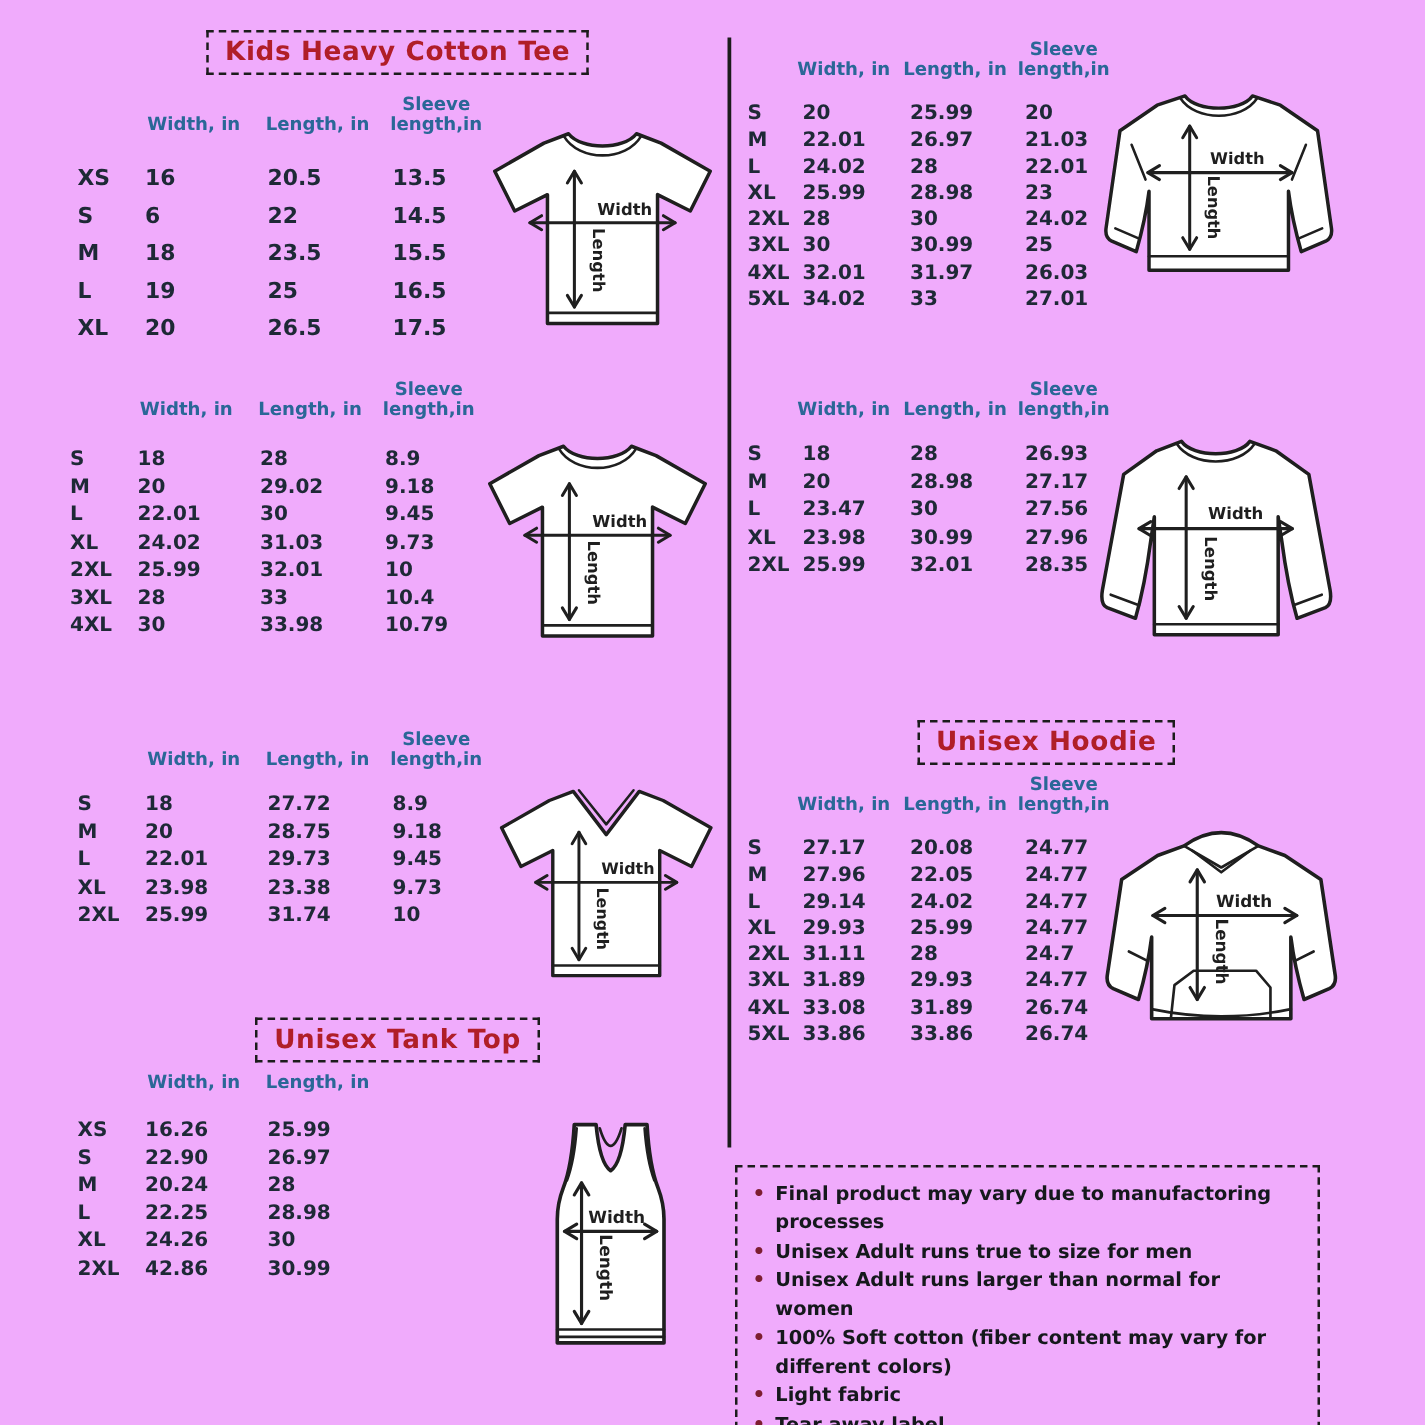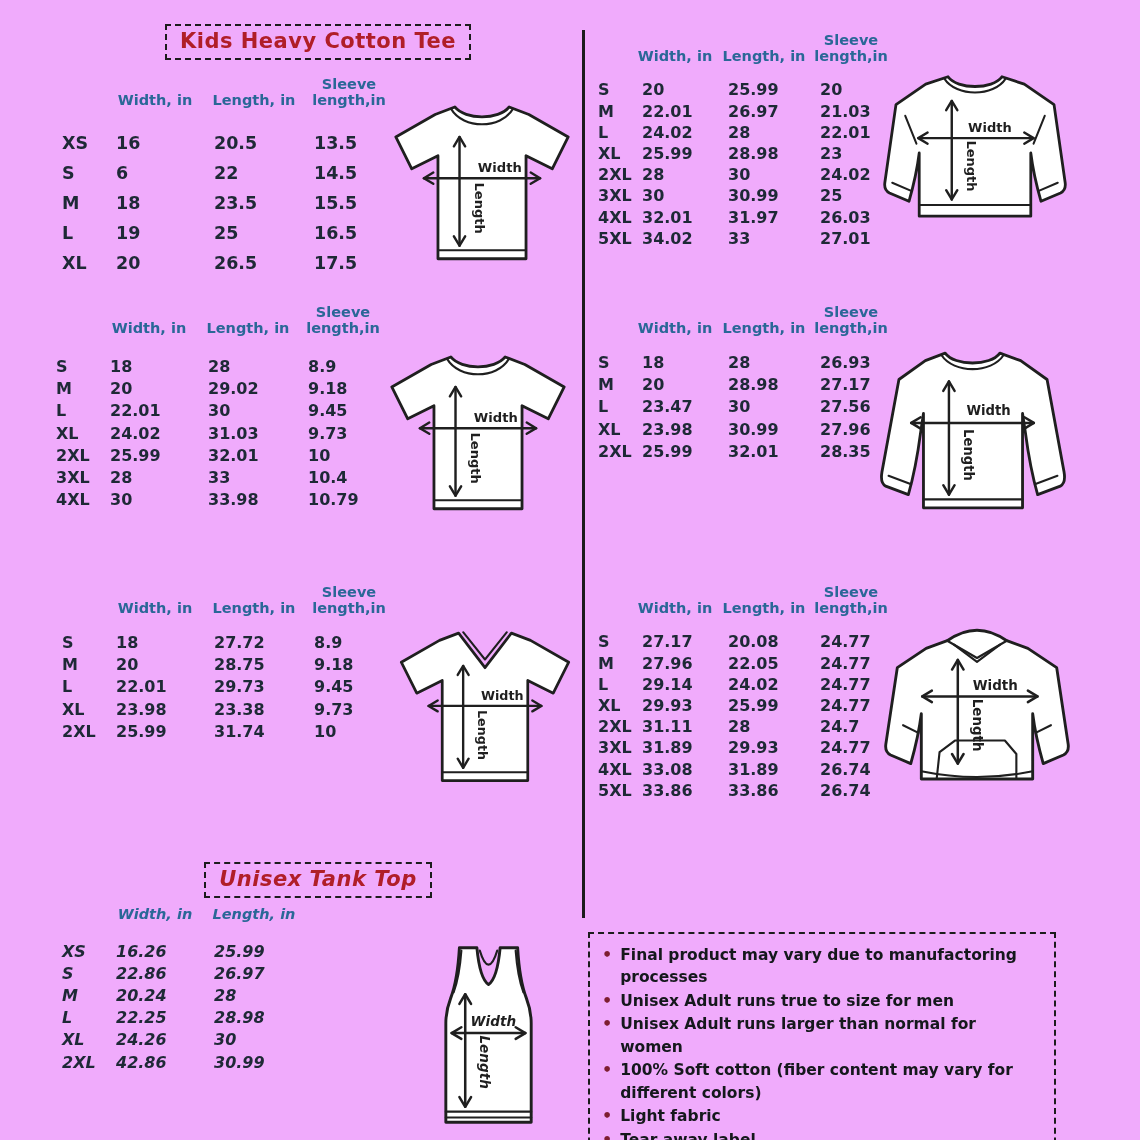--- a/index.html
+++ b/index.html
@@ -441,6 +441,9 @@
   </div>
 
   <div class="section s5">
+    <div class="title-row">
+      <span class="title-box">Unisex Hoodie</span>
+    </div>
     <div class="content">
       <div class="table">
         <div class="thead">

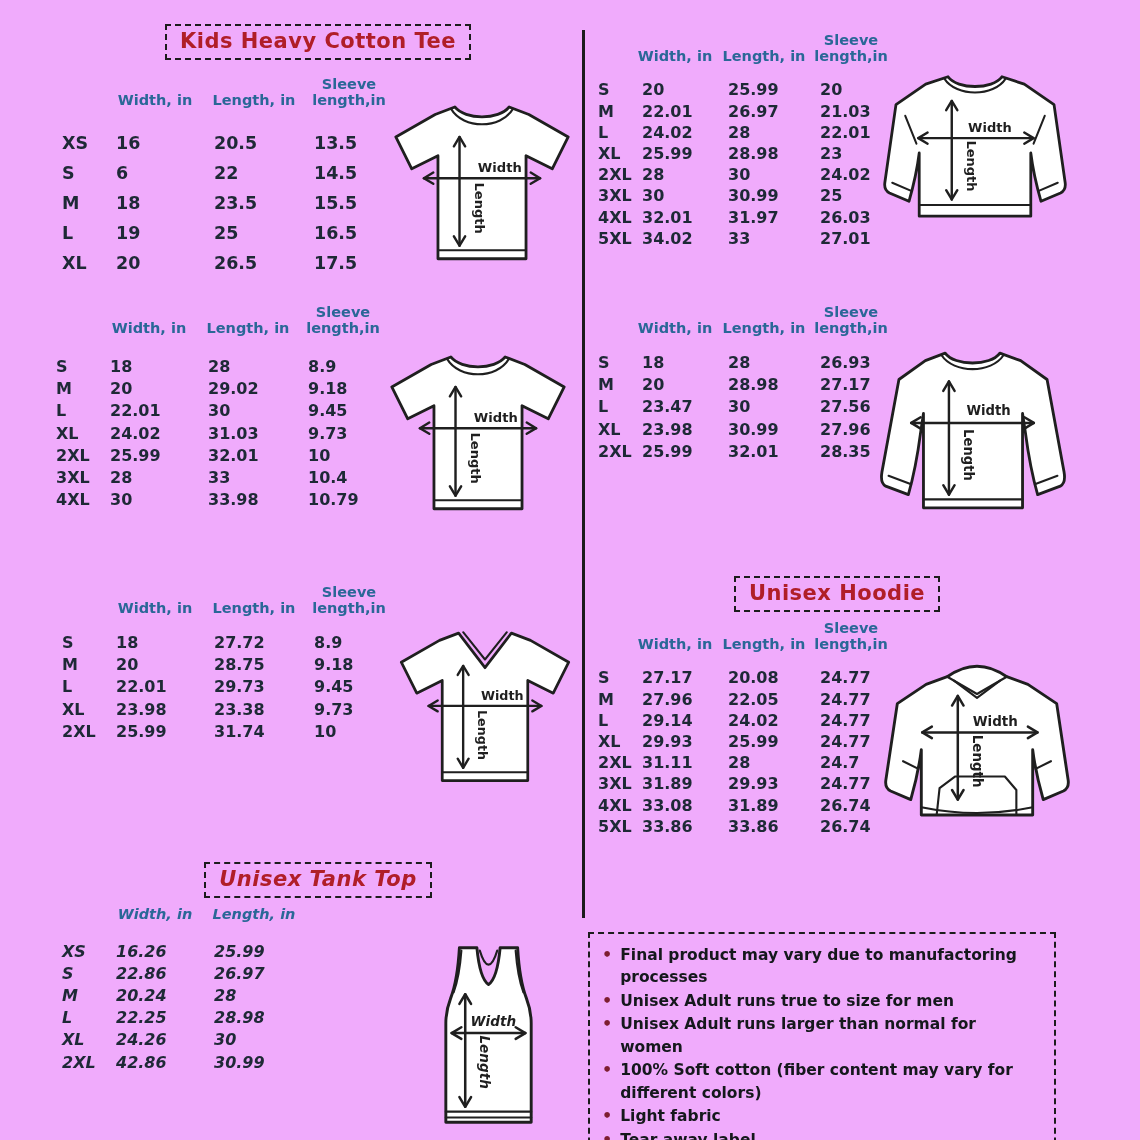--- a/index.html
+++ b/index.html
@@ -16,7 +16,7 @@
   .s3{left:594px;top:296px;width:486px;}
   .s4{left:58px;top:576px;width:520px;}
   .s5{left:594px;top:576px;width:486px;}
-  .s6{left:58px;top:862px;width:520px;font-style:italic;}
+  .s6{left:58px;top:814px;width:520px;}
 
   .title-row{text-align:center;}
   .title-box{

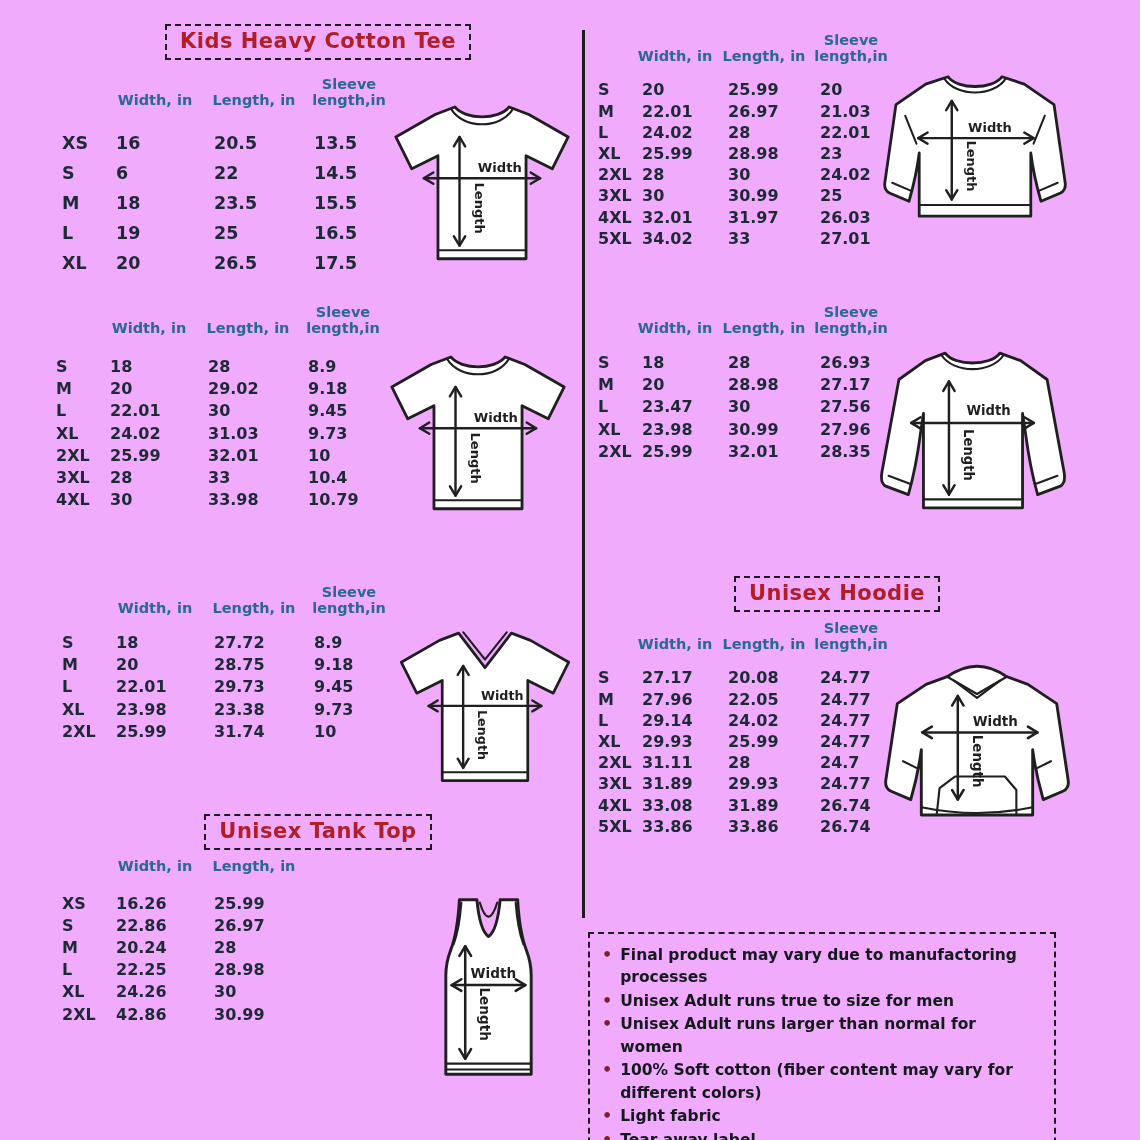--- a/index.html
+++ b/index.html
@@ -554,7 +554,7 @@
 
             <div class="trow">
               <span class="tsize">S</span>
-              <span class="tval">22.86</span>
+              <span class="tval">22.90</span>
               <span class="tval">26.97</span>
               <span class="tval"></span>
             </div>

